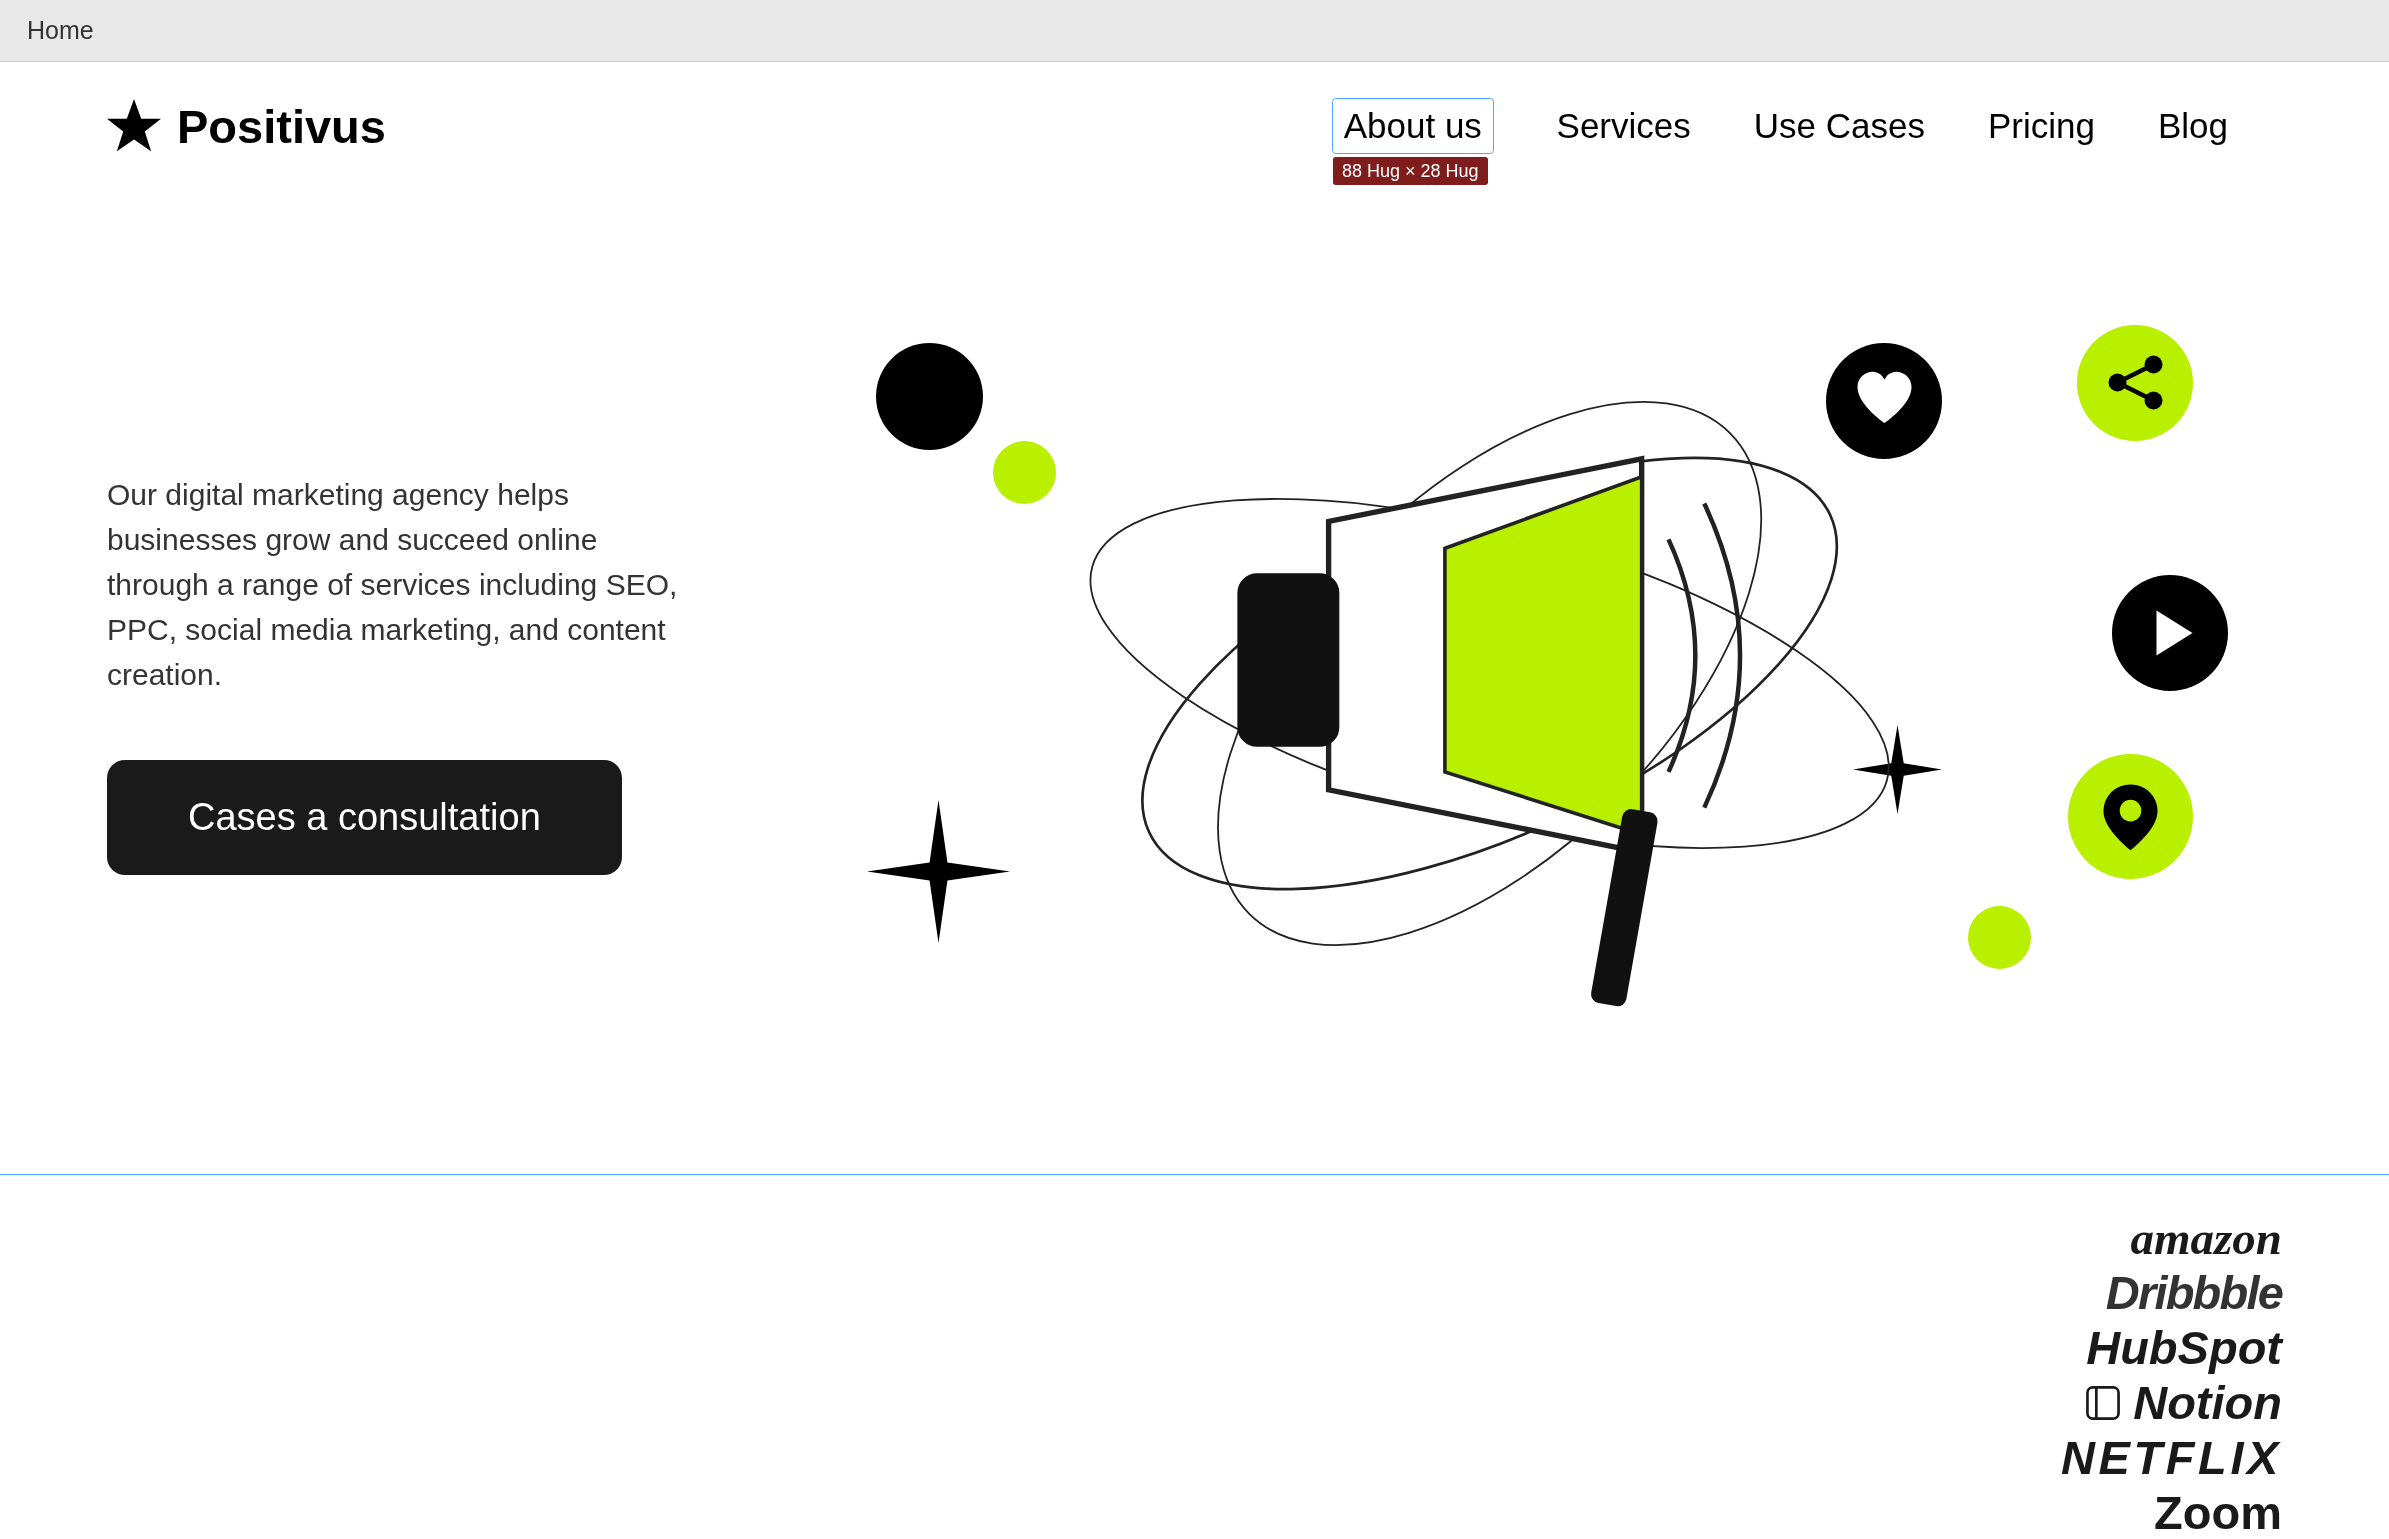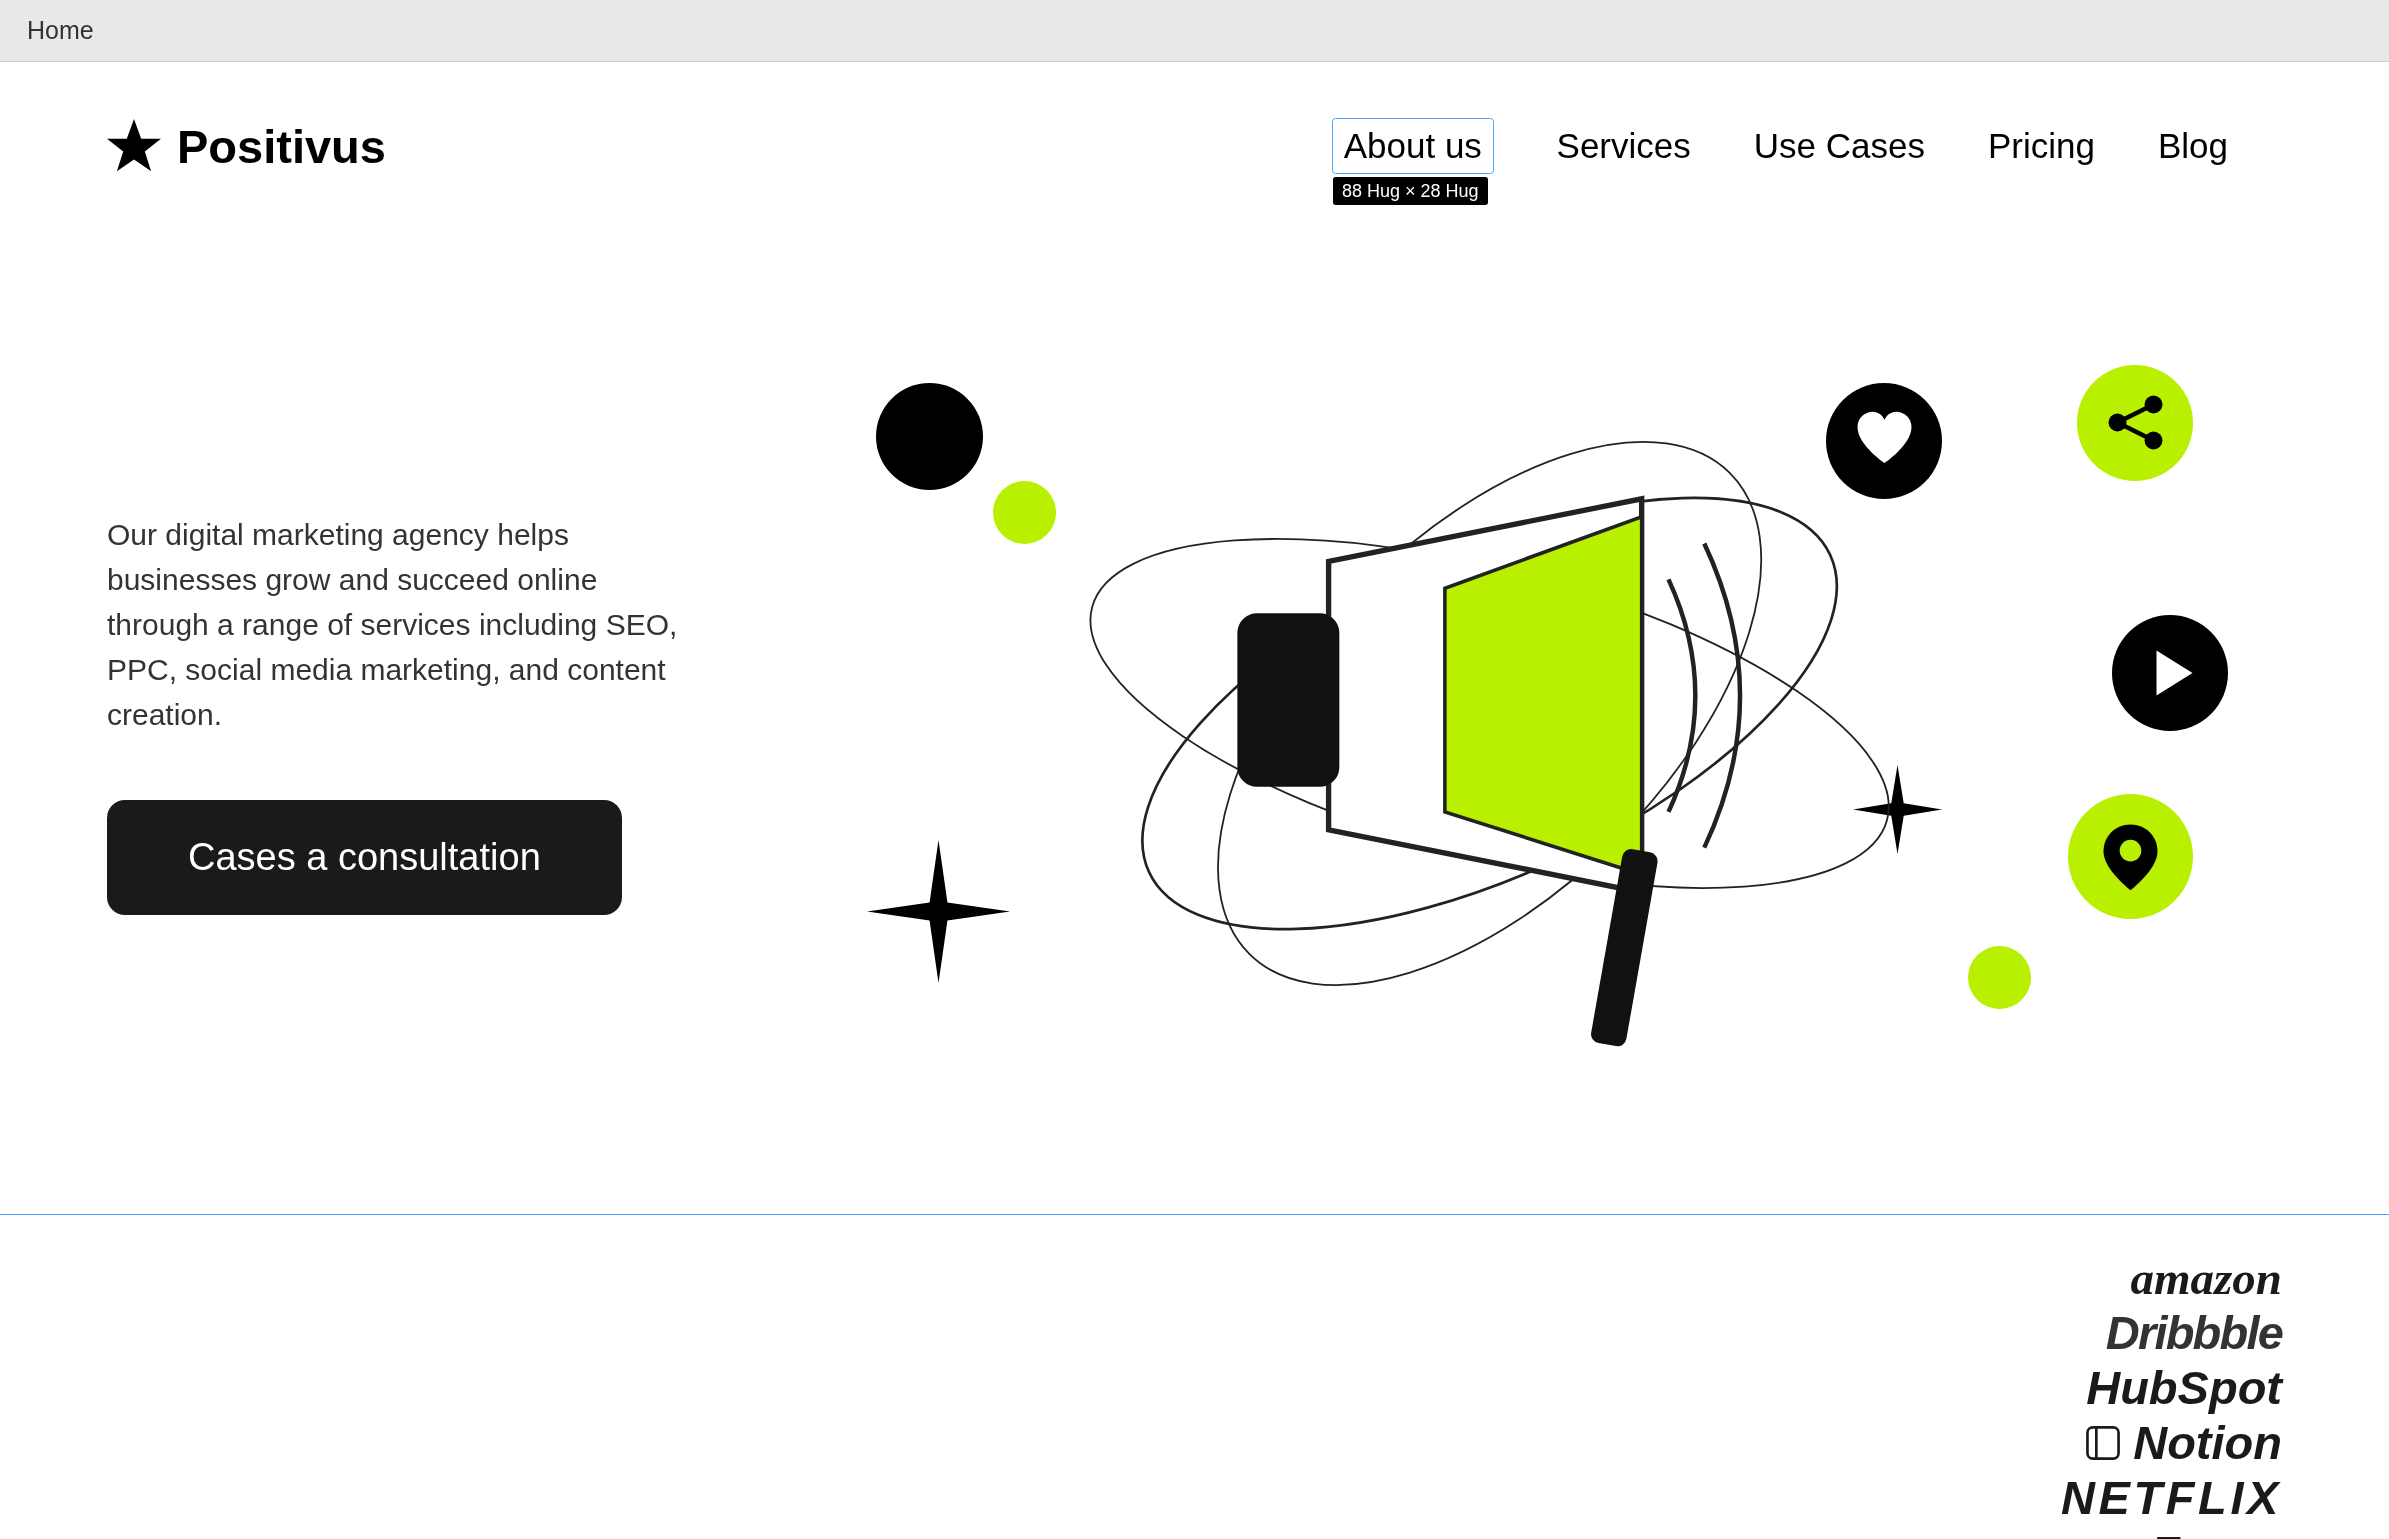--- a/index.html
+++ b/index.html
@@ -35,7 +35,7 @@
     .navbar {
       display: flex;
       align-items: center;
-      padding: 56px 107px;
+      padding: 36px 107px;
       background: #fff;
       position: relative;
     }

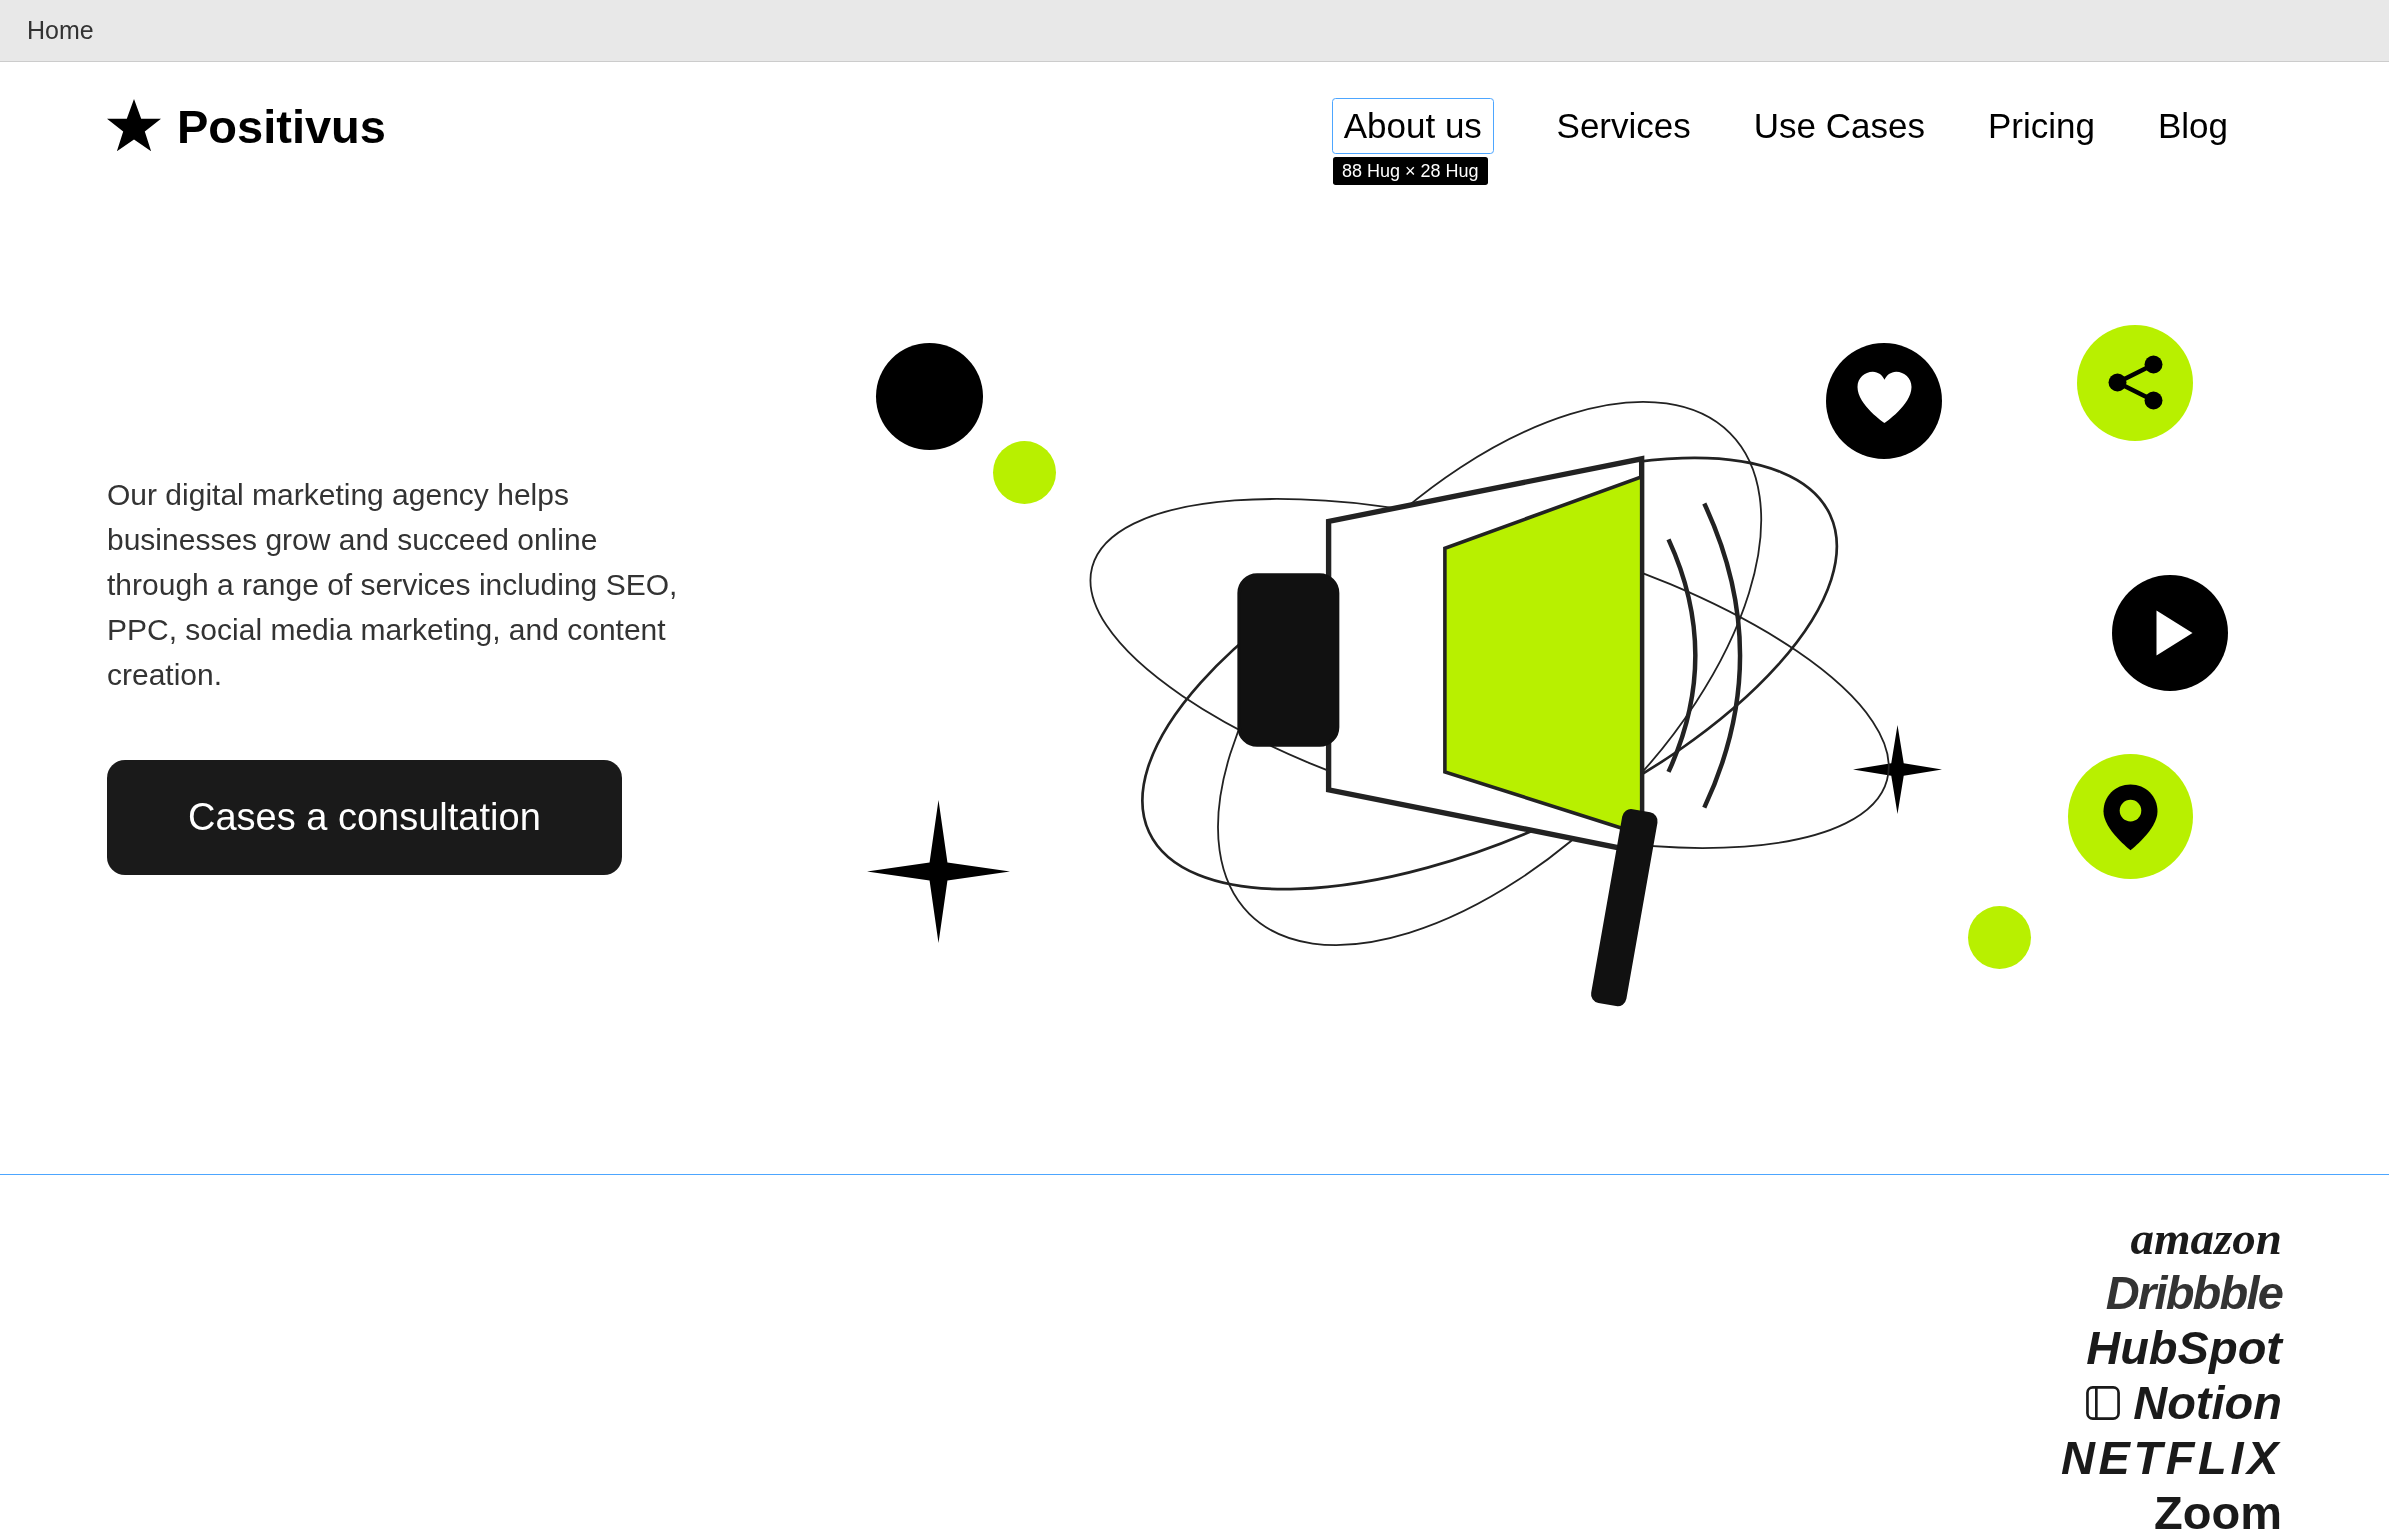--- a/index.html
+++ b/index.html
@@ -75,7 +75,7 @@
       position: absolute;
       bottom: -32px;
       left: 0;
-      background: #000000;
+      background: #7f1d1d;
       color: #fff;
       font-size: 18px;
       padding: 3.6px 9px;

